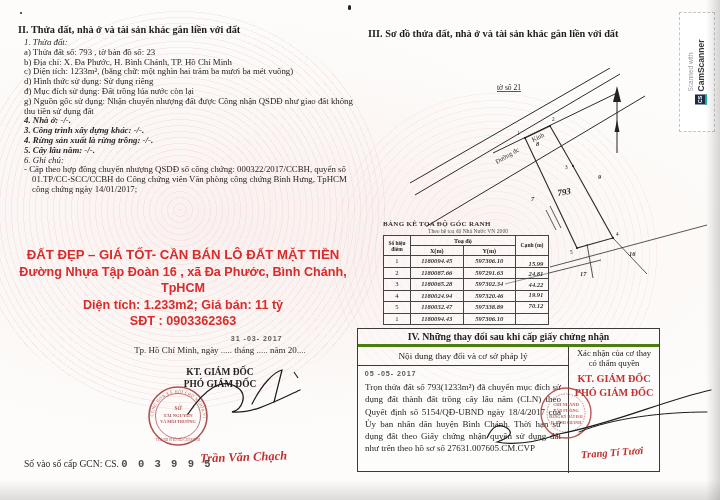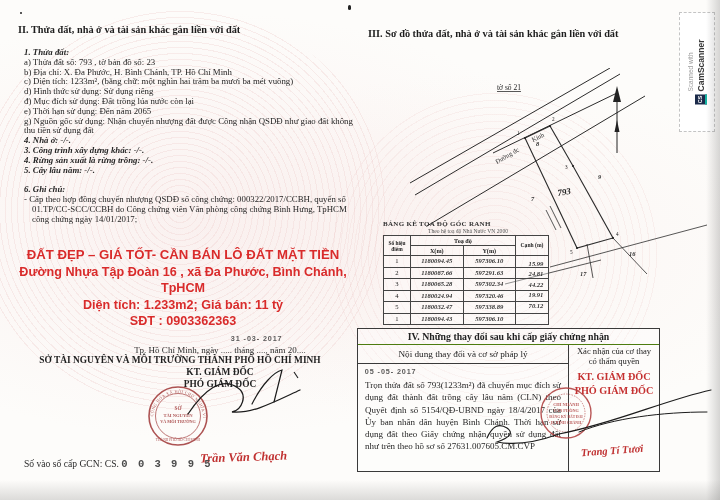--- a/index.html
+++ b/index.html
@@ -26,7 +26,7 @@
   #left-page{position:absolute;left:10px;top:20px;width:340px;height:470px;}
   .sec-title{font-weight:bold;font-size:10.3px;color:#1d1d1d;}
   #left-flow{position:absolute;left:14px;top:18px;width:330px;font-size:8.8px;line-height:9.8px;color:#262626;}
-  .subhead{font-weight:bold;font-style:italic;margin-top:10px;}
+  .subhead{font-weight:normal;font-style:italic;margin-top:0;}
   .pline{white-space:normal;}
   .iline{font-style:italic;font-weight:bold;}
   .nline{padding-left:8px;text-indent:-8px;}

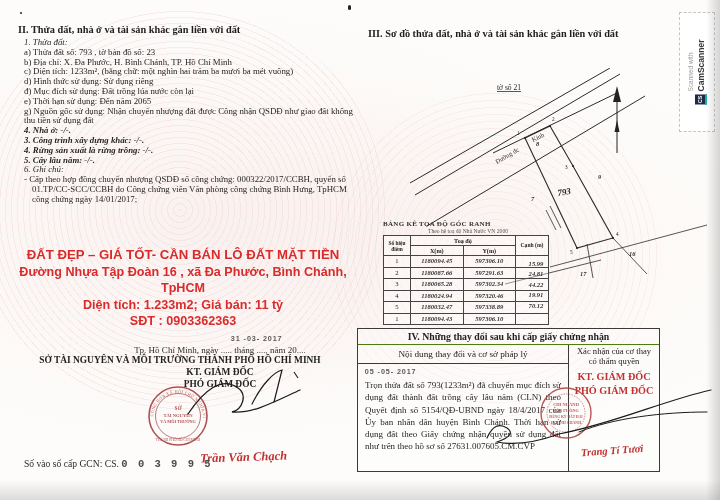--- a/index.html
+++ b/index.html
@@ -107,7 +107,6 @@
           <div class="pline">c) Diện tích:    1233m², (bằng chữ: một nghìn hai trăm ba mươi ba mét vuông)</div>
           <div class="pline">d) Hình thức sử dụng:   Sử dụng riêng</div>
           <div class="pline">đ) Mục đích sử dụng:  Đất trồng lúa nước còn lại</div>
-          <div class="pline">e) Thời hạn sử dụng:  Đến năm 2065</div>
           <div class="pline">g) Nguồn gốc sử dụng:  Nhận chuyển nhượng đất được Công nhận QSDĐ như giao đất không thu tiền sử dụng đất</div>
         </div>
       <div>

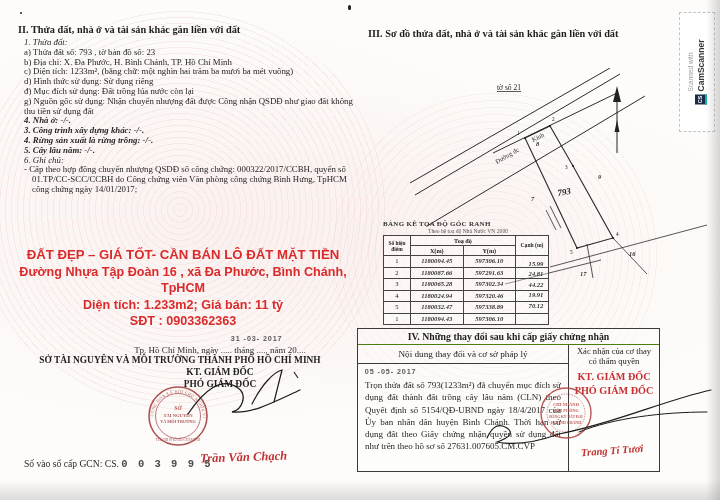--- a/index.html
+++ b/index.html
@@ -61,7 +61,7 @@
   #coord-edges .edgeval{height:10.5px;line-height:10.5px;font-size:6.6px;font-style:italic;font-weight:bold;color:#333;}
   
   #s4-box{position:absolute;left:2px;top:308px;width:301px;height:142px;border:1px solid #3a3a3a;background:rgba(255,255,255,.25);}
-  #s4-title{border-bottom:1px solid #4d7c0f;text-align:center;font-weight:bold;font-size:9.8px;height:15px;line-height:15px;}
+  #s4-title{border-bottom:3px solid #4d7c0f;text-align:center;font-weight:bold;font-size:9.8px;height:15px;line-height:15px;}
   #s4-cols{display:flex;height:126px;}
   #s4-left{width:210px;border-right:1px solid #3a3a3a;position:relative;}
   #s4-left-h{border-bottom:1px solid #3a3a3a;text-align:center;font-size:9.2px;height:18px;line-height:18px;}

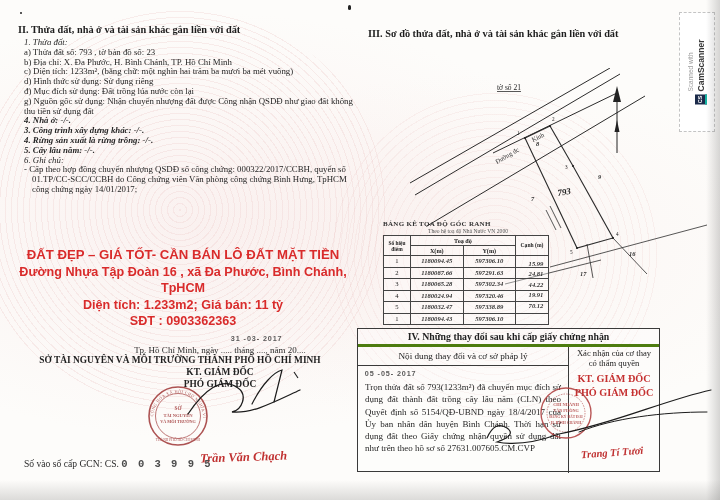--- a/index.html
+++ b/index.html
@@ -130,7 +130,6 @@
 
     <div class="abs datestamp" id="ldate">31 -03- 2017</div>
     <div class="abs" id="place-date">Tp. Hồ Chí Minh, ngày ..... tháng ..... năm 20....</div>
-    <div class="abs" id="authority">SỞ TÀI NGUYÊN VÀ MÔI TRƯỜNG THÀNH PHỐ HỒ CHÍ MINH</div>
     <div class="abs" id="kt1">KT. GIÁM ĐỐC</div>
     <div class="abs" id="deputy1">PHÓ GIÁM ĐỐC</div>
 

